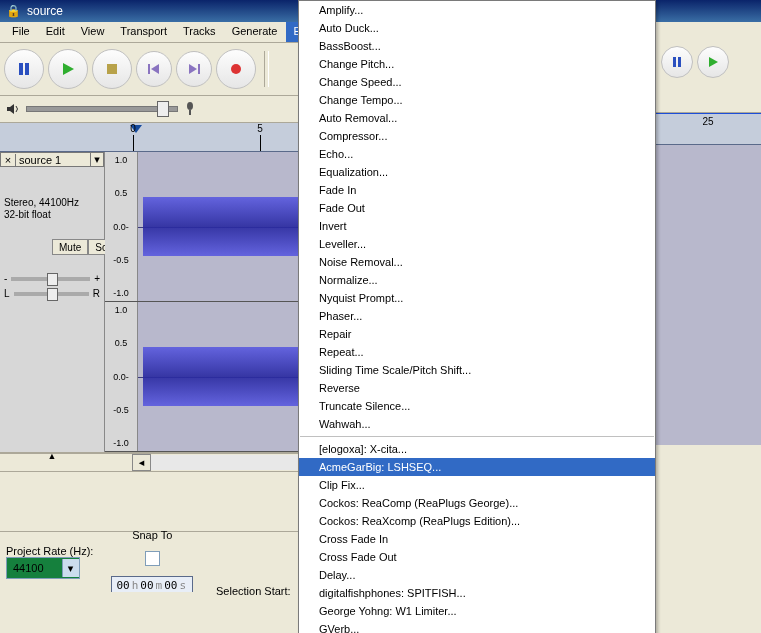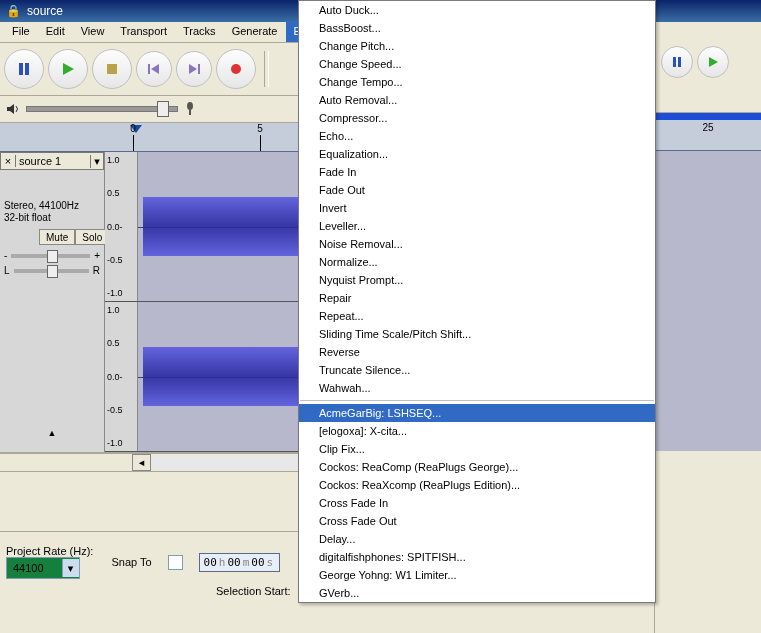--- a/index.html
+++ b/index.html
@@ -259,6 +259,7 @@
 </div>
 
 <div class="dropdown" id="fxmenu">
+    <div class="mi">Amplify...</div>
     <div class="mi">Auto Duck...</div>
     <div class="mi">BassBoost...</div>
     <div class="mi">Change Pitch...</div>

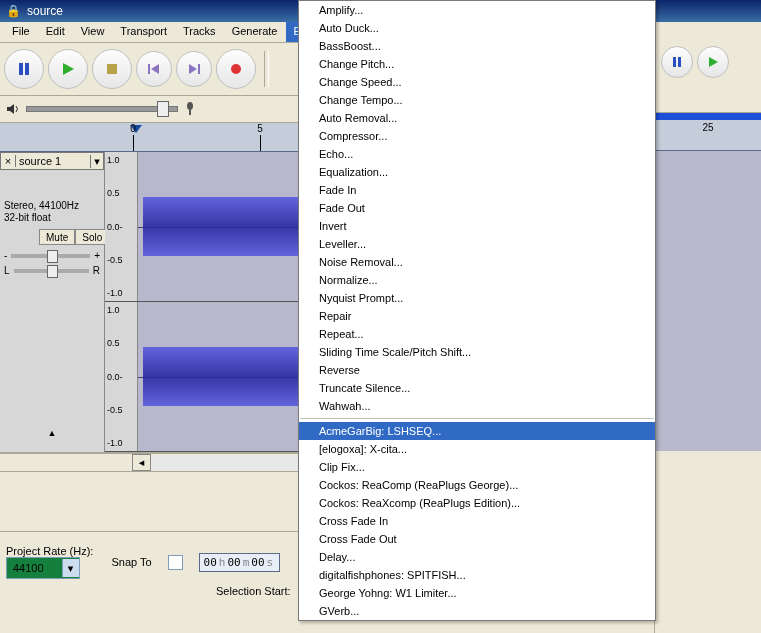--- a/index.html
+++ b/index.html
@@ -59,7 +59,7 @@
   .right-strip{position:absolute;right:0;top:22px;width:106px;bottom:0;background:#ece9d8;border-left:1px solid #aca899;z-index:5;}
   .right-strip .rtool{display:flex;gap:4px;padding:24px 6px 8px;}
   .right-strip .rbtn{width:30px;height:30px;border:1px solid #c0c0c0;border-radius:18px;background:linear-gradient(#fdfdfd,#e6e6e6);display:flex;align-items:center;justify-content:center;}
-  .right-strip .rruler{height:28px;background:#c5cddb;border-top:7px solid #1d4ed8;border-bottom:1px solid #5a6a8a;text-align:center;font-size:10px;padding-top:2px;}
+  .right-strip .rruler{height:28px;background:#c5cddb;border-top:1px solid #1d4ed8;border-bottom:1px solid #5a6a8a;text-align:center;font-size:10px;padding-top:2px;}
   .right-strip .rwave{background:#b8b8cc;height:300px;}
   svg{display:block}
 </style>

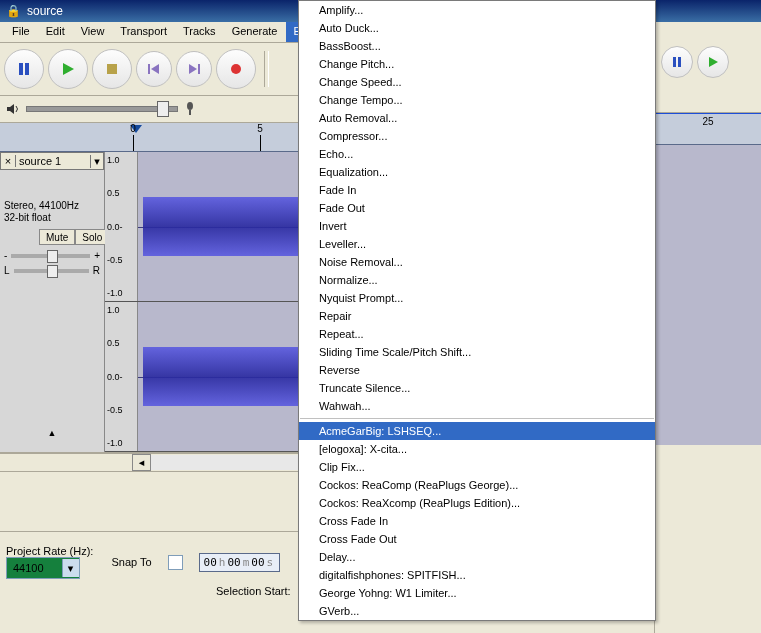--- a/index.html
+++ b/index.html
@@ -32,7 +32,7 @@
   .slider-row .tk{flex:1;height:4px;background:#aaa;margin:0 4px;position:relative;}
   .slider-row .th{position:absolute;top:-4px;left:45%;width:9px;height:11px;background:#eee;border:1px solid #666;}
   .wavearea{flex:1;display:flex;flex-direction:column;}
-  .scale-col{width:28px;background:#d7d7d7;border-right:1px solid #888;display:flex;flex-direction:column;justify-content:space-between;padding:3px 2px;font-size:9px;text-align:left;}
+  .scale-col{width:28px;background:#d7d7d7;border-right:1px solid #888;display:flex;flex-direction:column;justify-content:space-between;padding:3px 2px;font-size:9px;text-align:center;}
   .wave-row{flex:1;display:flex;border-bottom:1px solid #555;}
   .wave{flex:1;background:#b8b8cc;position:relative;overflow:hidden;}
   .wave .mid{position:absolute;top:50%;left:0;right:0;height:1px;background:#3d3d7a;}

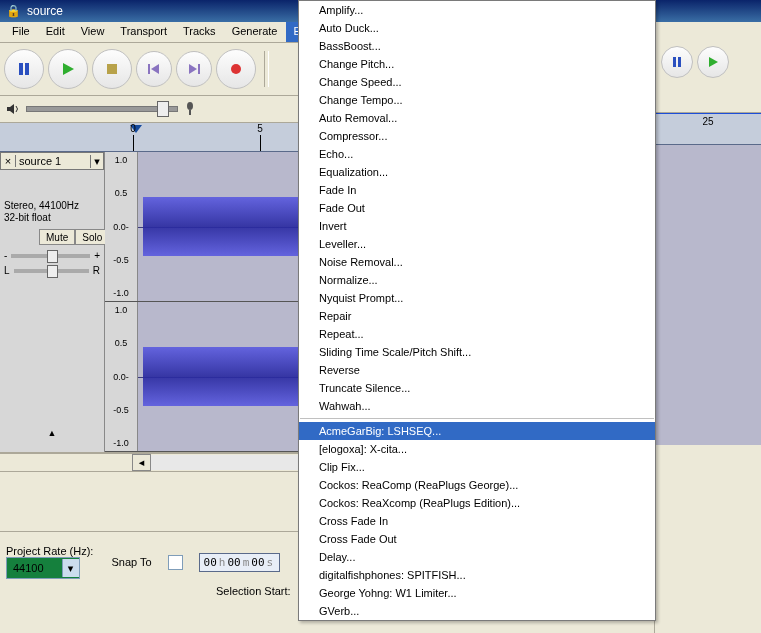--- a/index.html
+++ b/index.html
@@ -26,7 +26,7 @@
   .tp-head .nm{flex:1;padding-left:3px;}
   .tp-head .dd{width:12px;text-align:center;border-left:1px solid #777;}
   .tp-text{padding:2px 4px;font-size:10px;line-height:12px;margin-top:28px;}
-  .tp-btns{display:flex;margin:3px;padding-left:36px;}
+  .tp-btns{display:flex;margin:16px;padding-left:36px;}
   .tp-btns button{flex:1;font-size:10px;height:16px;border:1px solid #888;background:#ece9d8;}
   .slider-row{display:flex;align-items:center;justify-content:space-between;padding:2px 4px;font-size:10px;}
   .slider-row .tk{flex:1;height:4px;background:#aaa;margin:0 4px;position:relative;}

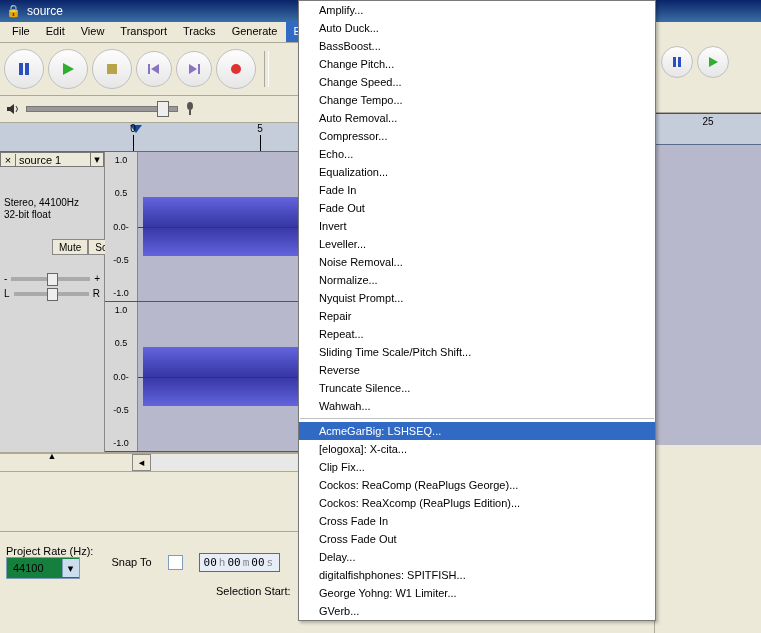--- a/index.html
+++ b/index.html
@@ -276,6 +276,7 @@
     <div class="mi">Noise Removal...</div>
     <div class="mi">Normalize...</div>
     <div class="mi">Nyquist Prompt...</div>
+    <div class="mi">Phaser...</div>
     <div class="mi">Repair</div>
     <div class="mi">Repeat...</div>
     <div class="mi">Sliding Time Scale/Pitch Shift...</div>

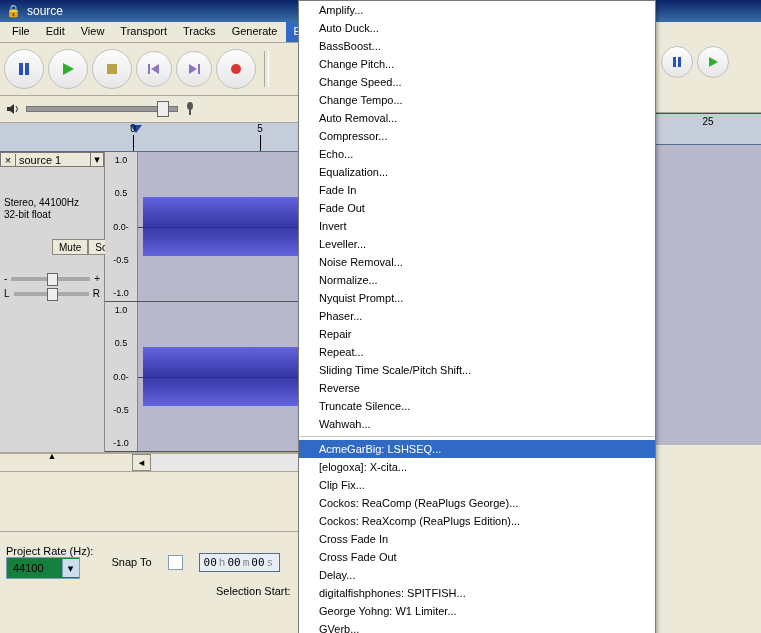--- a/index.html
+++ b/index.html
@@ -284,8 +284,8 @@
     <div class="mi">Truncate Silence...</div>
     <div class="mi">Wahwah...</div>
     <div class="sep"></div>
+    <div class="mi">[elogoxa]: X-cita...</div>
     <div class="mi hl">AcmeGarBig: LSHSEQ...</div>
-    <div class="mi">[elogoxa]: X-cita...</div>
     <div class="mi">Clip Fix...</div>
     <div class="mi">Cockos: ReaComp (ReaPlugs George)...</div>
     <div class="mi">Cockos: ReaXcomp (ReaPlugs Edition)...</div>

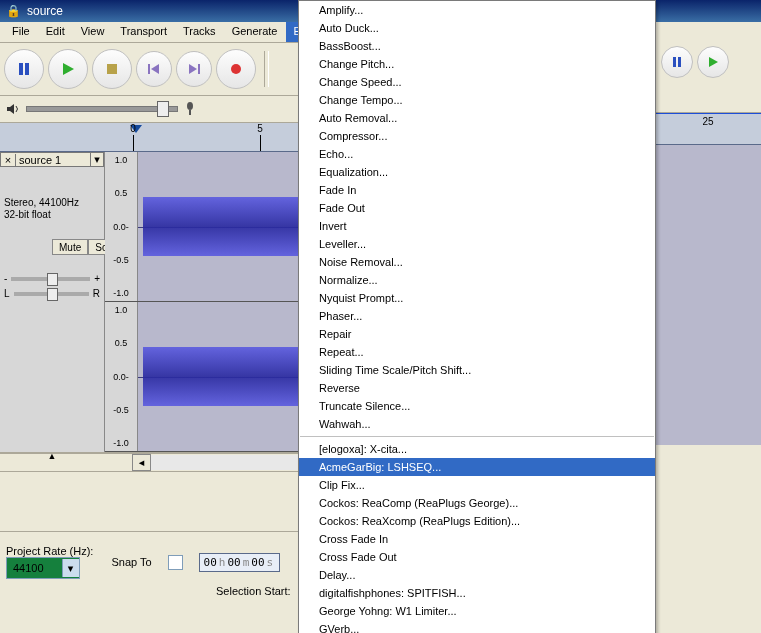--- a/index.html
+++ b/index.html
@@ -46,7 +46,7 @@
   .combo{display:inline-flex;border:1px solid #7f9db9;background:#15803d;height:20px;align-items:center;}
   .combo span{padding:0 18px 0 6px;}
   .combo .dd{width:16px;height:18px;background:#cde;border-left:1px solid #7f9db9;display:flex;align-items:center;justify-content:center;}
-  .snap{display:flex;align-items:center;gap:16px;}
+  .snap{display:flex;align-items:center;gap:10px;flex-direction:column;}
   .snap .chk{width:13px;height:13px;border:1px solid #7f9db9;background:#fff;}
   .timefield{display:inline-flex;border:1px solid #5a6a8a;background:#e8eef7;padding:2px 4px;font-family:monospace;font-size:11px;}
   .timefield .u{color:#888;margin:0 2px;}

